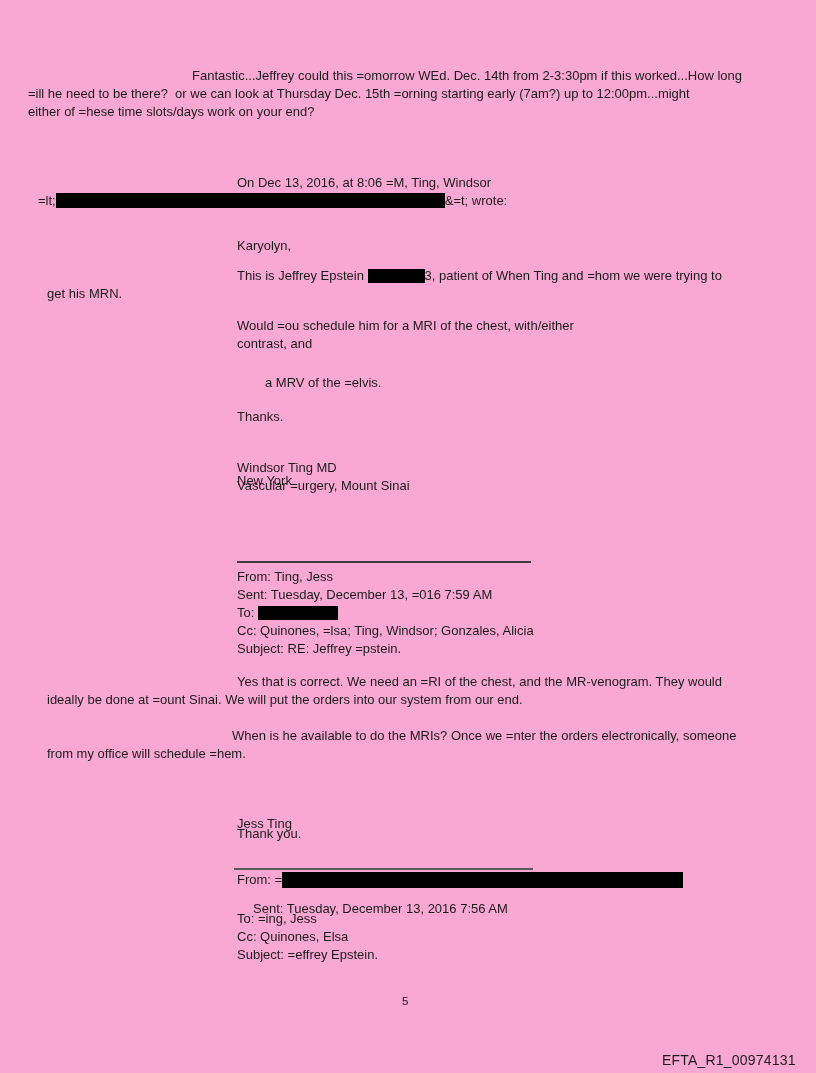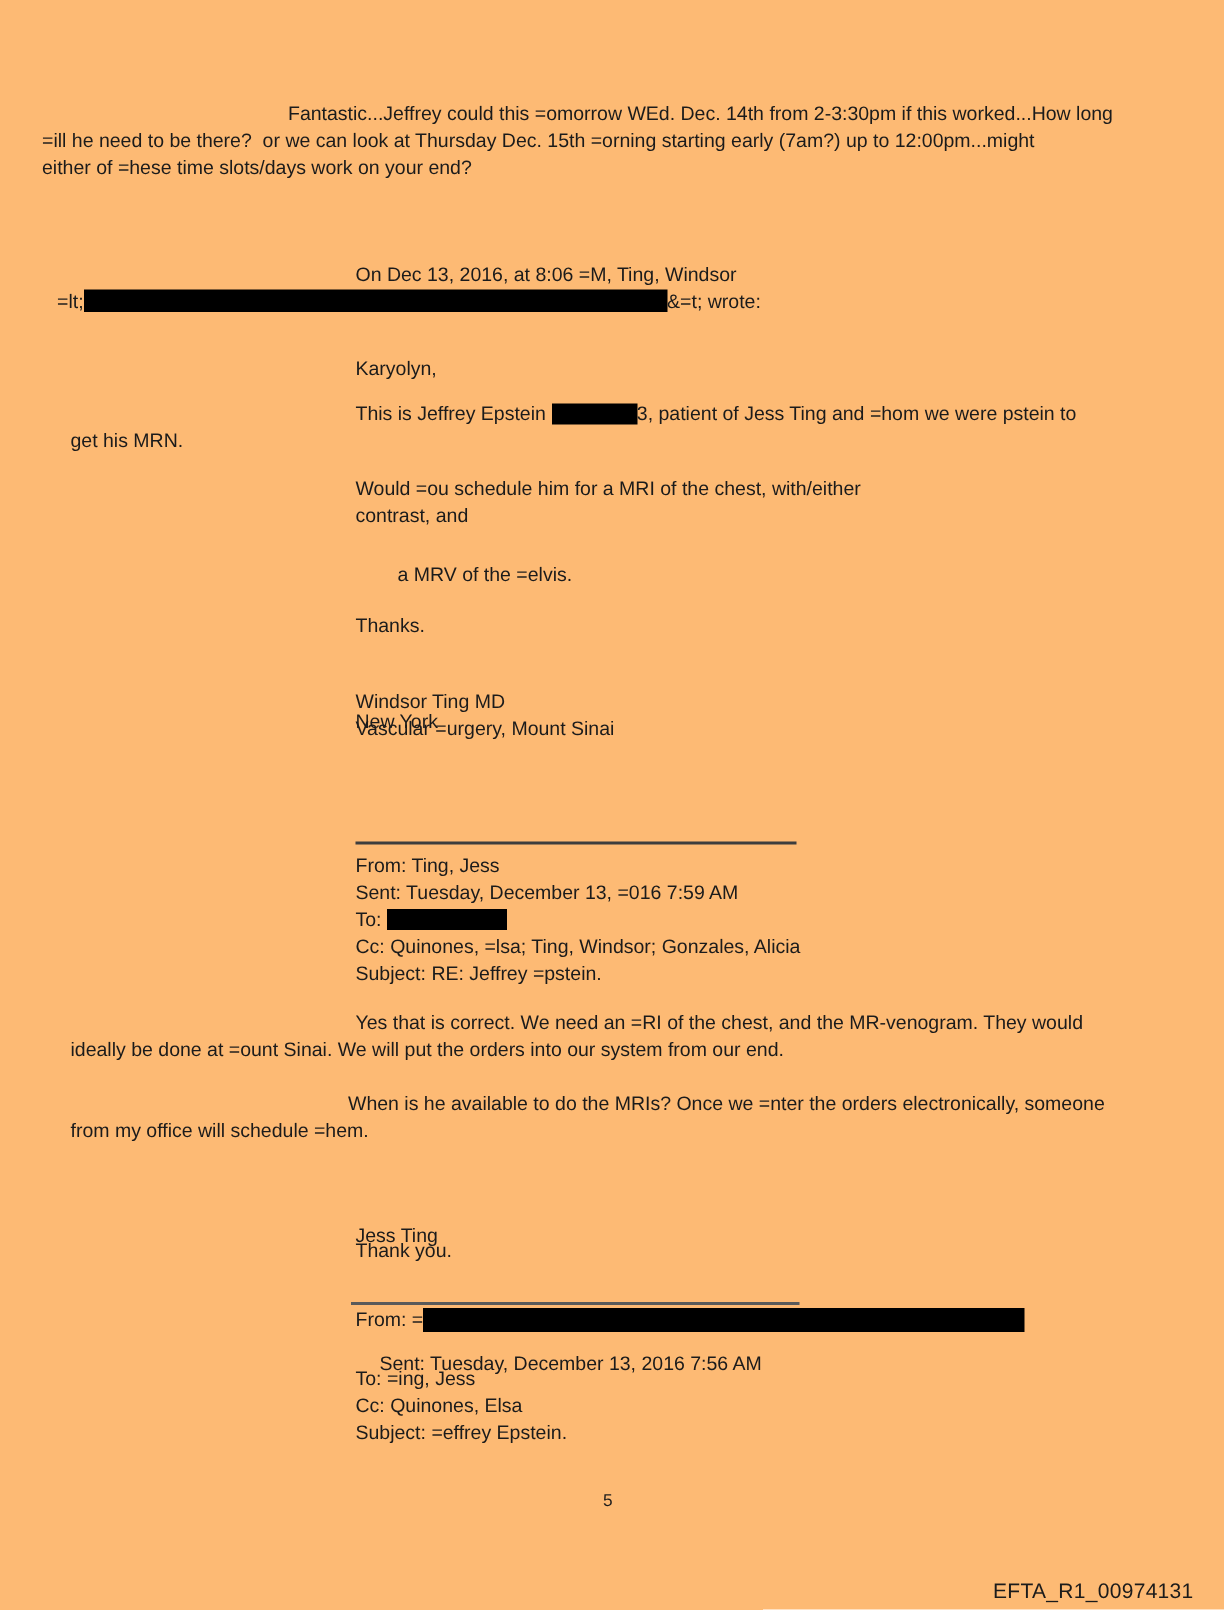--- a/index.html
+++ b/index.html
@@ -11,7 +11,7 @@
     position: relative;
     width: 816px;
     height: 1073px;
-    background: #fdba74;
+    background: #f9a8d4;
     font-family: "Liberation Sans", sans-serif;
     color: #1b1b1b;
     overflow: hidden;

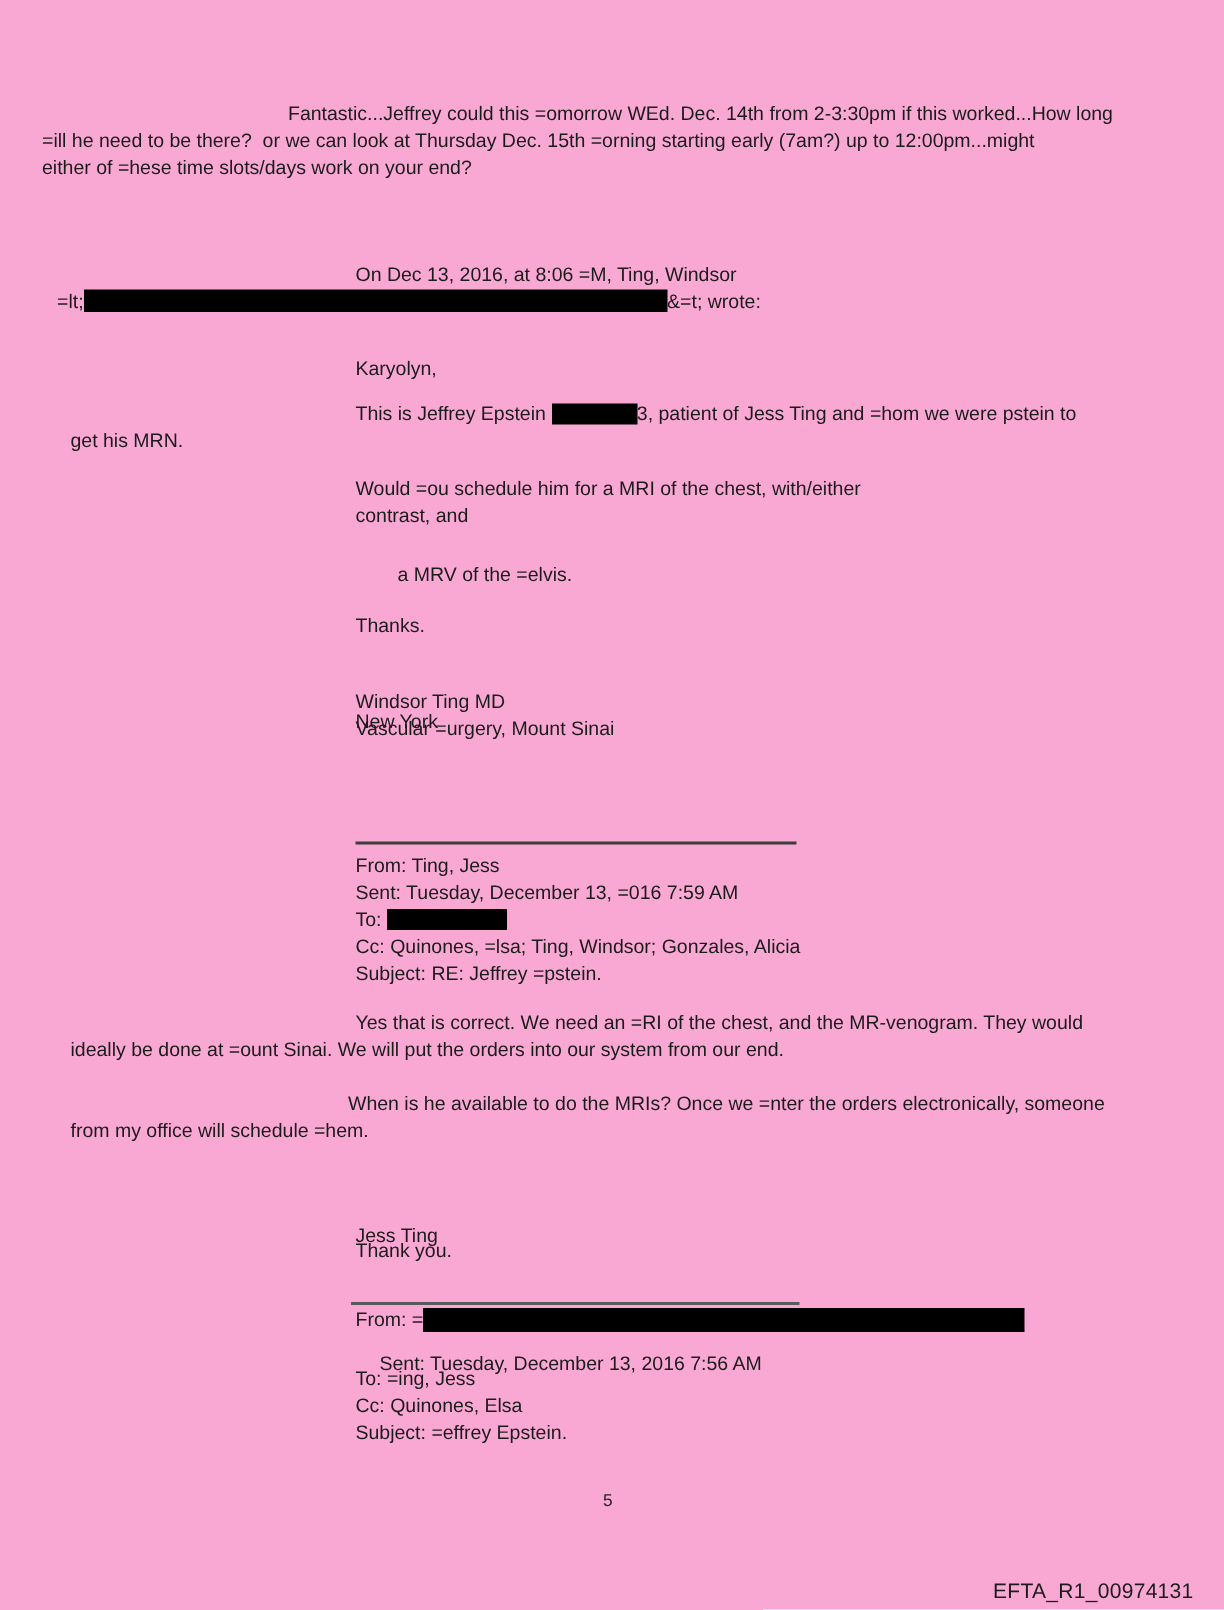--- a/index.html
+++ b/index.html
@@ -61,7 +61,7 @@
 
   <div class="line" style="left:237px; top:238px;">Karyolyn,</div>
 
-  <div class="line" style="left:237px; top:268px;"><span>This is Jeffrey Epstein </span><span class="redaction bar-epstein"></span><span>3, patient of Jess Ting and =hom we were pstein to</span></div>
+  <div class="line" style="left:237px; top:268px;"><span>This is Jeffrey Epstein </span><span class="redaction bar-epstein"></span><span>3, patient of When Ting and =hom we were trying to</span></div>
   <div class="line" style="left:47px; top:286px;">get his MRN.</div>
 
   <div class="line" style="left:237px; top:318px;">Would =ou schedule him for a MRI of the chest, with/either</div>

